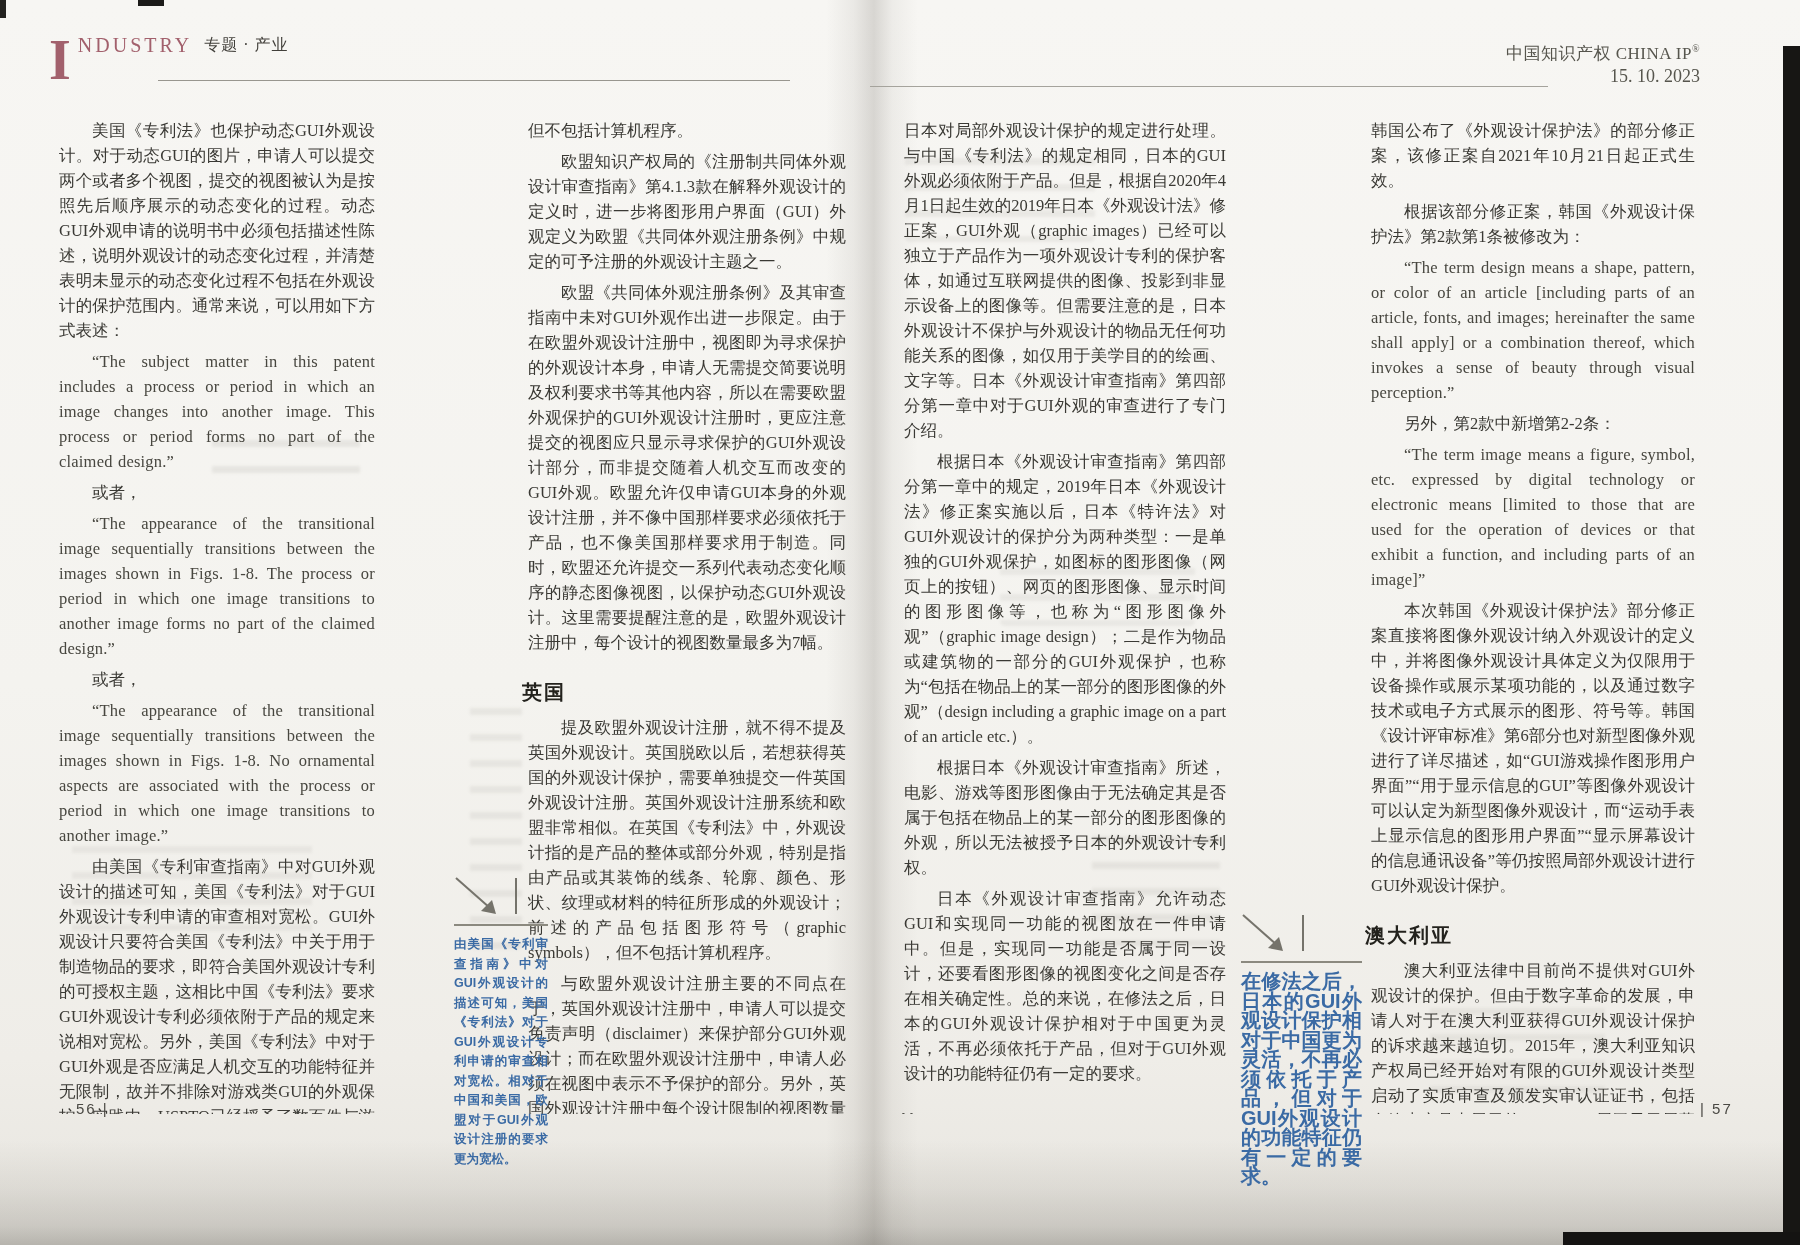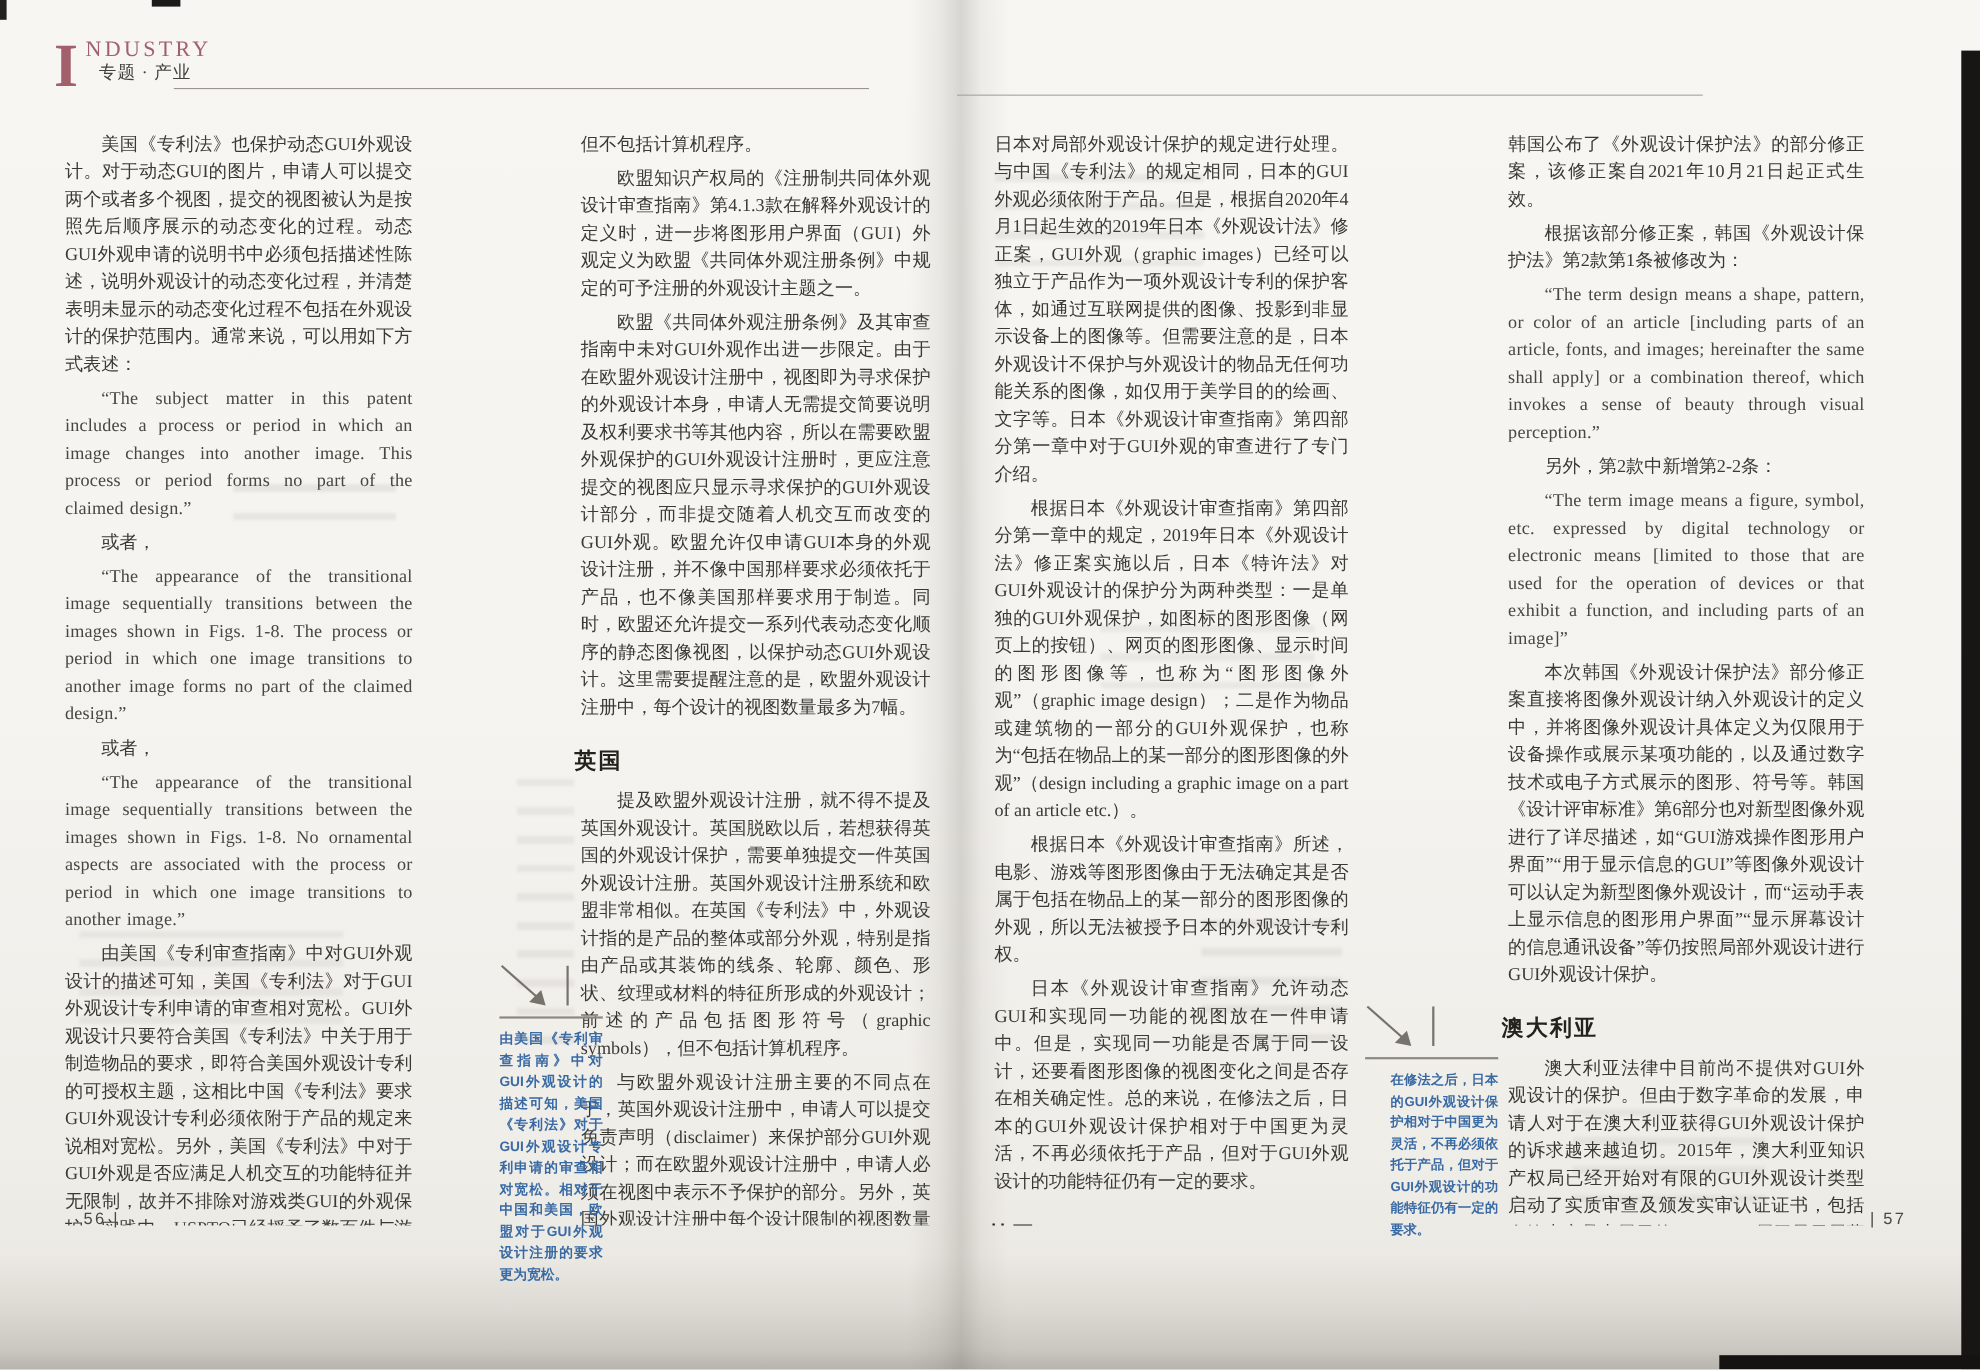--- a/index.html
+++ b/index.html
@@ -29,7 +29,7 @@
   
   .hdr-left{position:absolute;left:49px;top:34px;display:flex;align-items:flex-start;}
   .drop-cap{font:bold 56px/52px "Liberation Serif","DejaVu Serif",serif;color:#a2606c;margin-right:7px;}
-  .hdr-left-text{display:flex;flex-direction:column;}
+  .hdr-left-text{display:flex;}
   .hdr-word{font:20px/22px "Liberation Serif","DejaVu Serif",serif;color:#a2606c;letter-spacing:3px;}
   .hdr-sub{font:16px/22px "Liberation Serif","DejaVu Serif",serif;color:#413f3a;letter-spacing:1px;margin-left:12px;}
   .rule-left{position:absolute;left:158px;top:80px;width:632px;height:1px;background:#98968f;}

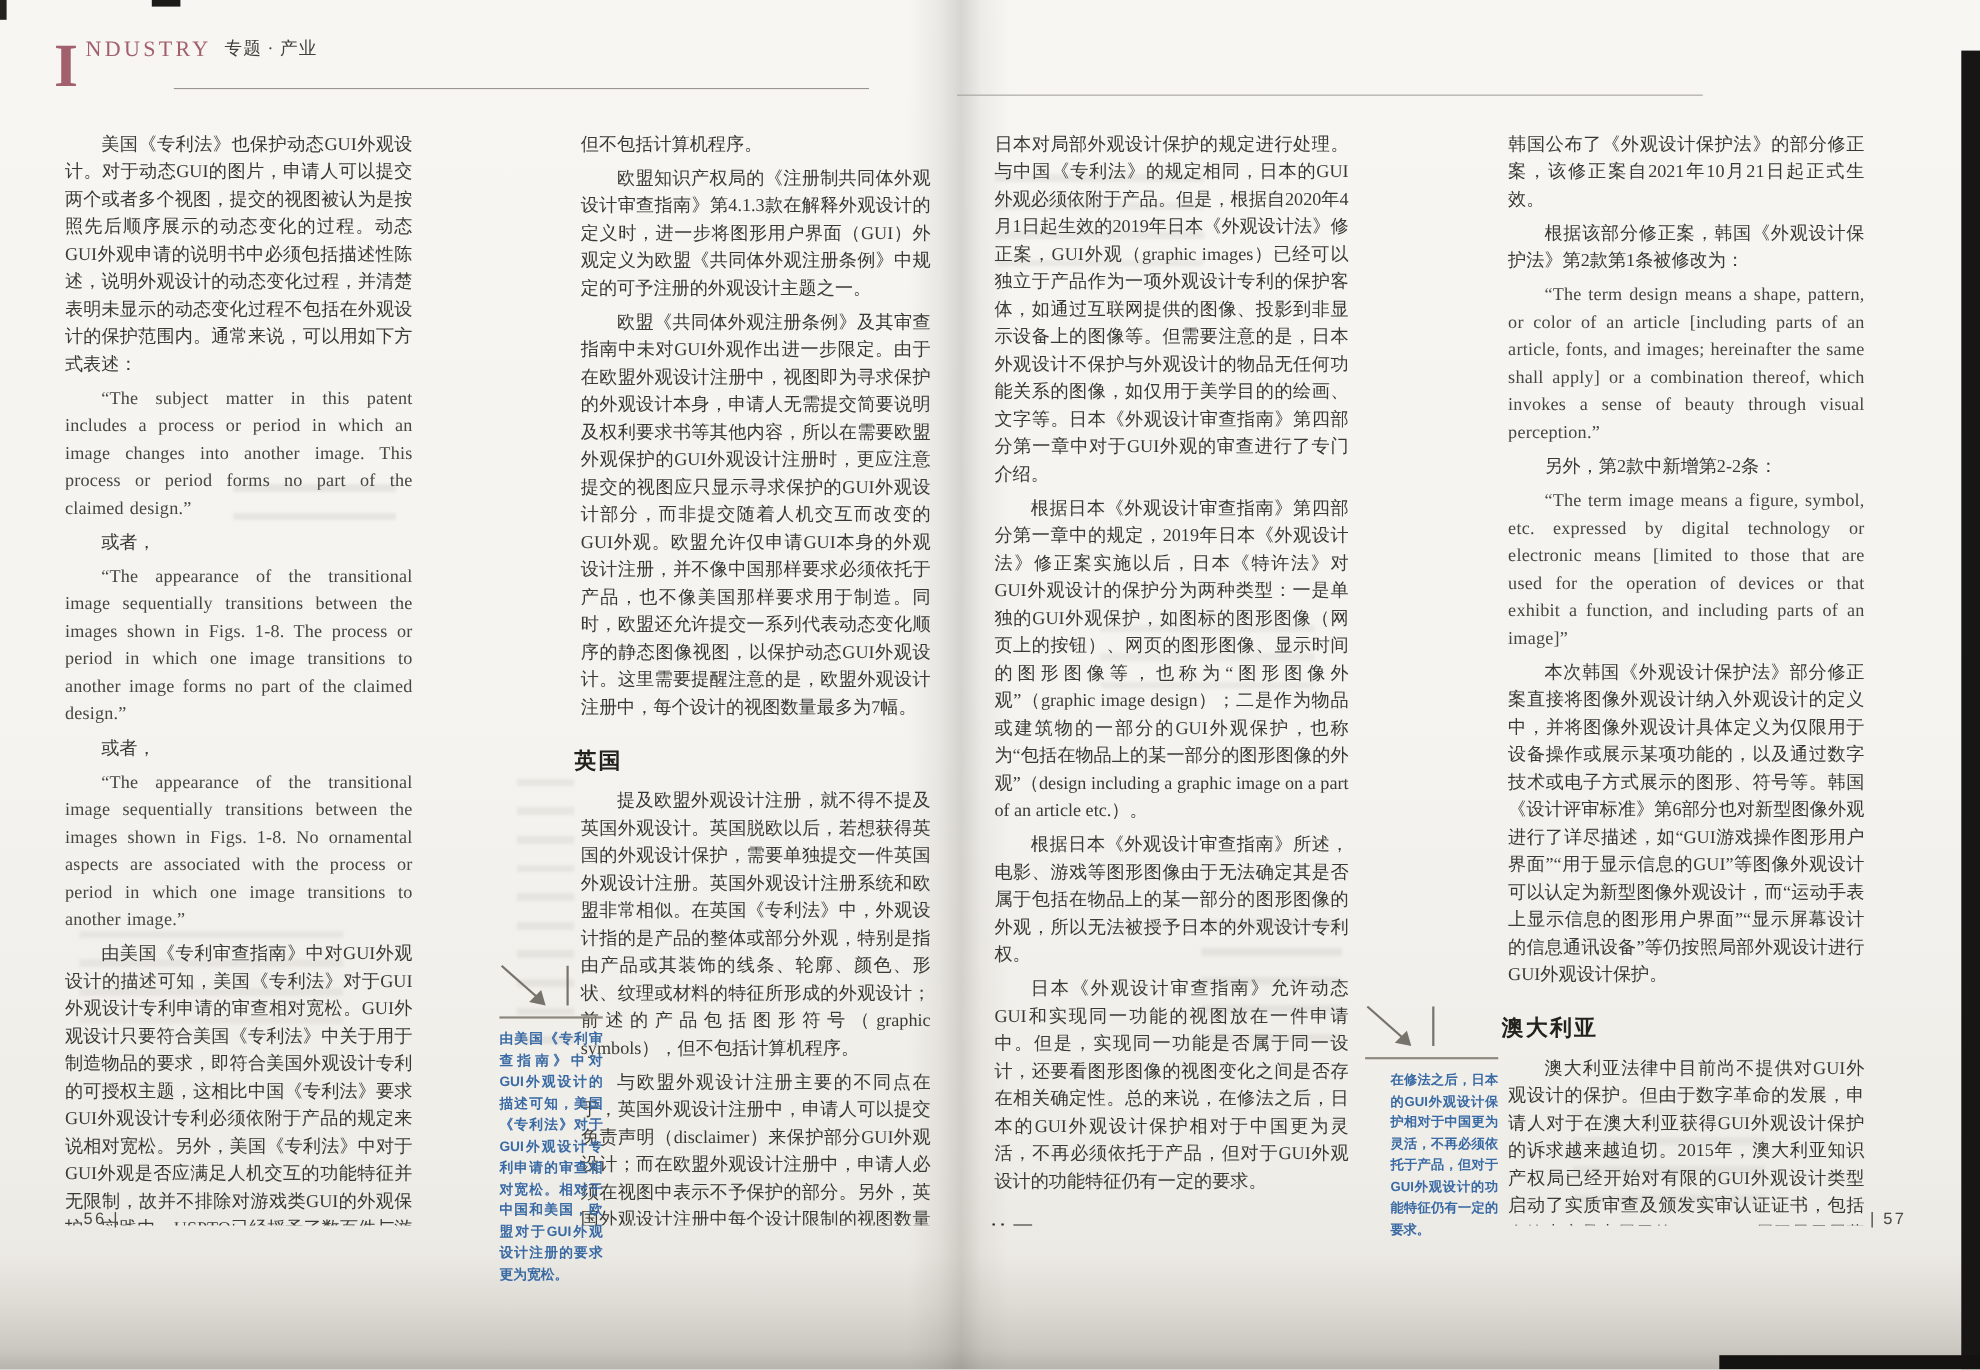--- a/index.html
+++ b/index.html
@@ -92,6 +92,10 @@
   <div class="rule-left"></div>
 
   <div class="rule-right"></div>
+  <div class="hdr-right">
+    <div class="hdr-brand"><span>中国知识产权 CHINA IP</span><sup>®</sup></div>
+    <div class="hdr-date">15. 10. 2023</div>
+  </div>
 
   <div class="col col1">
       <p class="para">美国《专利法》也保护动态GUI外观设计。对于动态GUI的图片，申请人可以提交两个或者多个视图，提交的视图被认为是按照先后顺序展示的动态变化的过程。动态GUI外观申请的说明书中必须包括描述性陈述，说明外观设计的动态变化过程，并清楚表明未显示的动态变化过程不包括在外观设计的保护范围内。通常来说，可以用如下方式表述：</p>

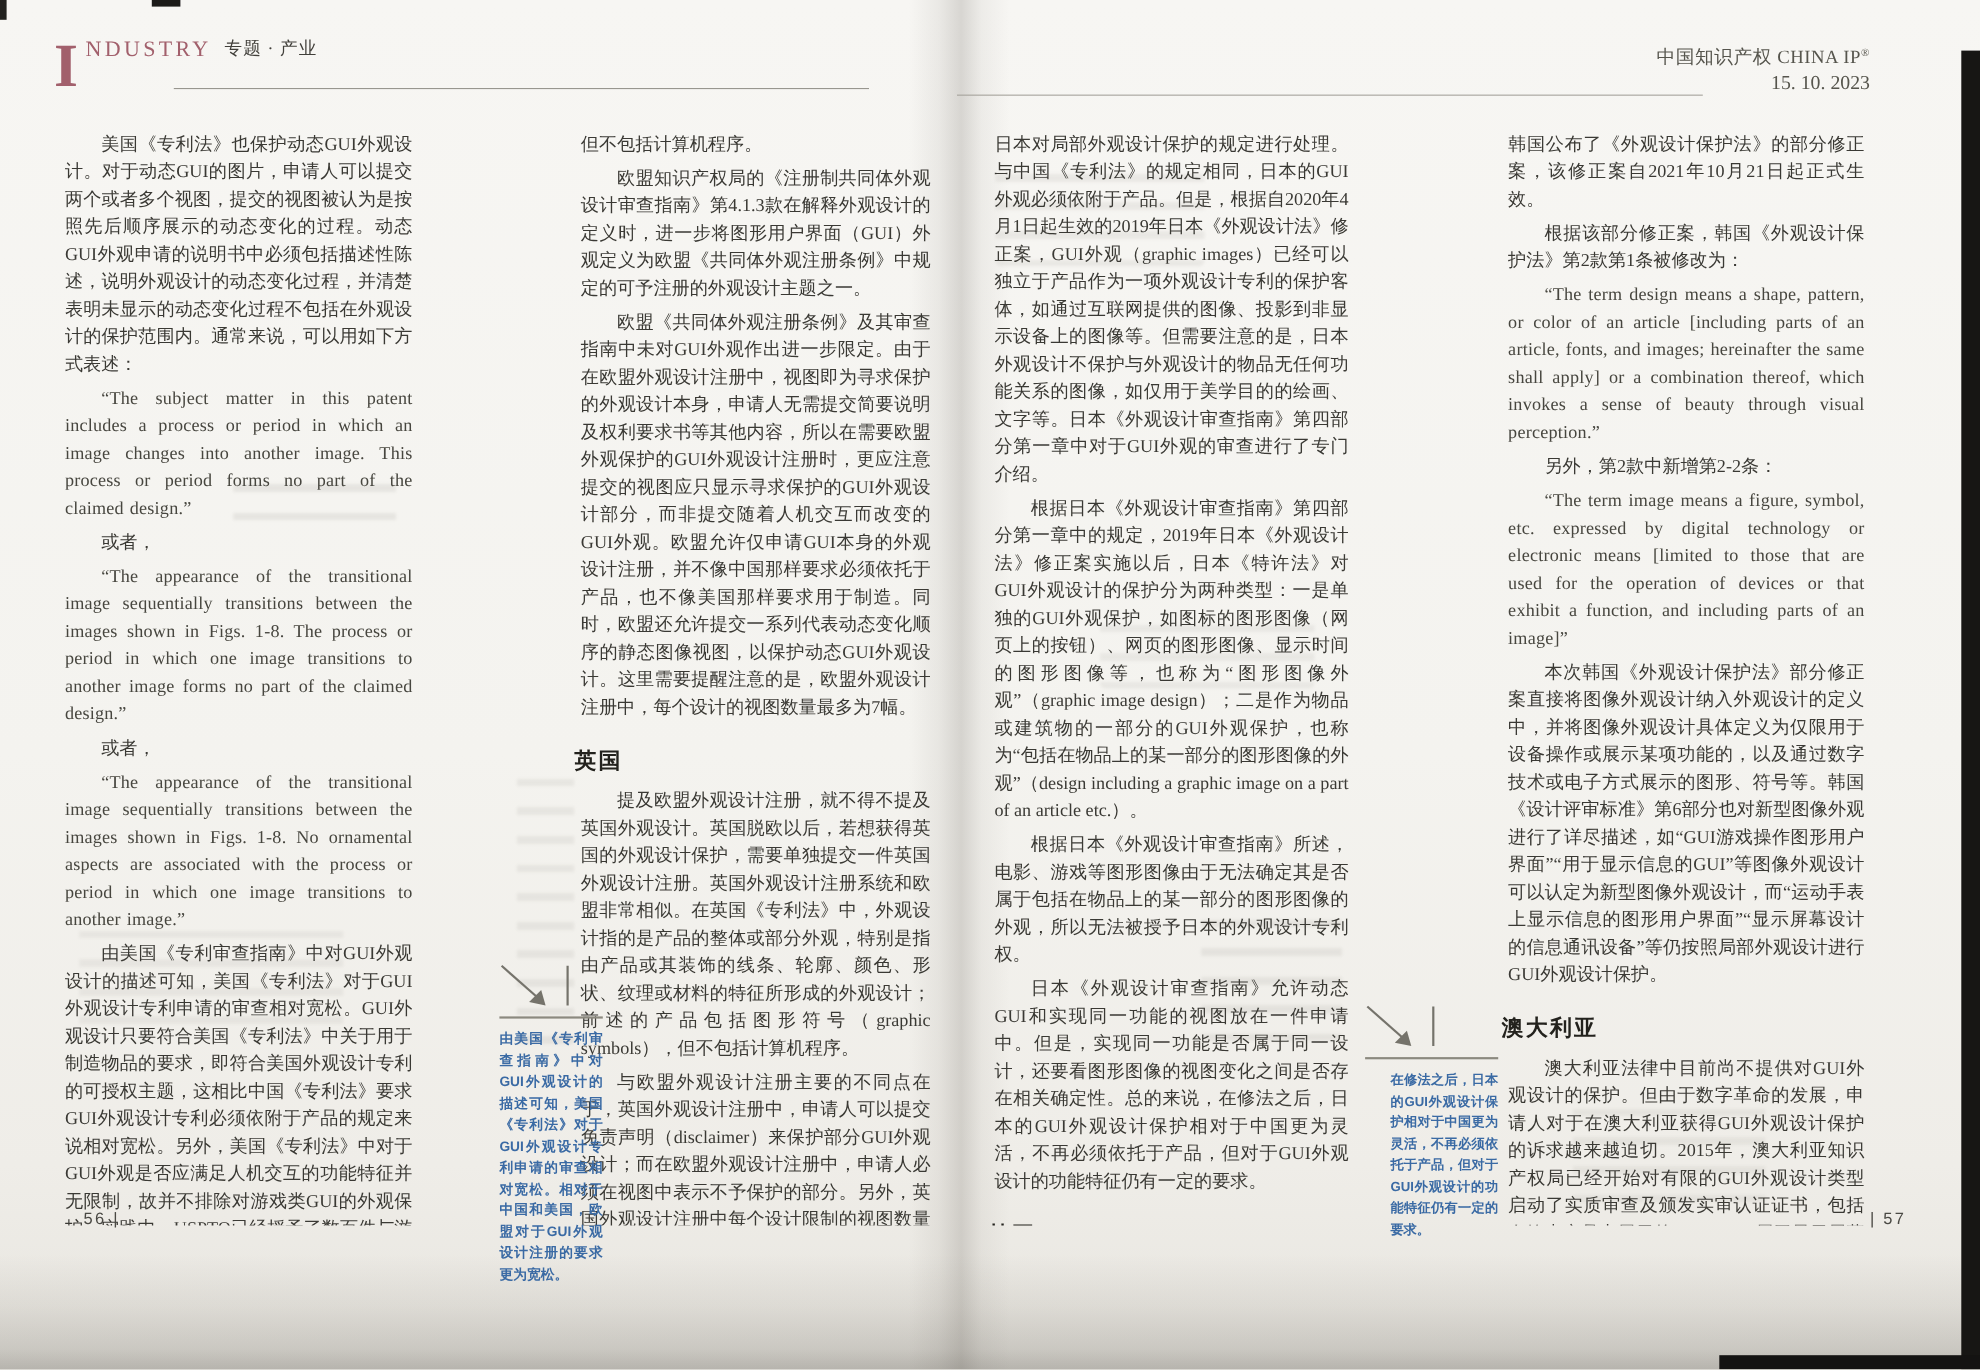--- a/index.html
+++ b/index.html
@@ -57,7 +57,7 @@
   .pq-arrow path.head{fill:#75736b;stroke:none;}
   .pq-rule{height:2px;background:#8b897f;margin:4px 0 9px;}
   .pq-text{font:bold 12.5px/19.5px "Liberation Sans","DejaVu Sans",sans-serif;color:#3a6aa4;text-align:justify;}
-  .pq2 .pq-text{font-size:12px;margin-left:23px;}
+  .pq2 .pq-text{font-size:20px;}
   
   .pn{position:absolute;top:1100px;font:15px/18px "Liberation Sans","DejaVu Sans",sans-serif;color:#4a4944;letter-spacing:2px;}
   .pn-left{left:76px;}

